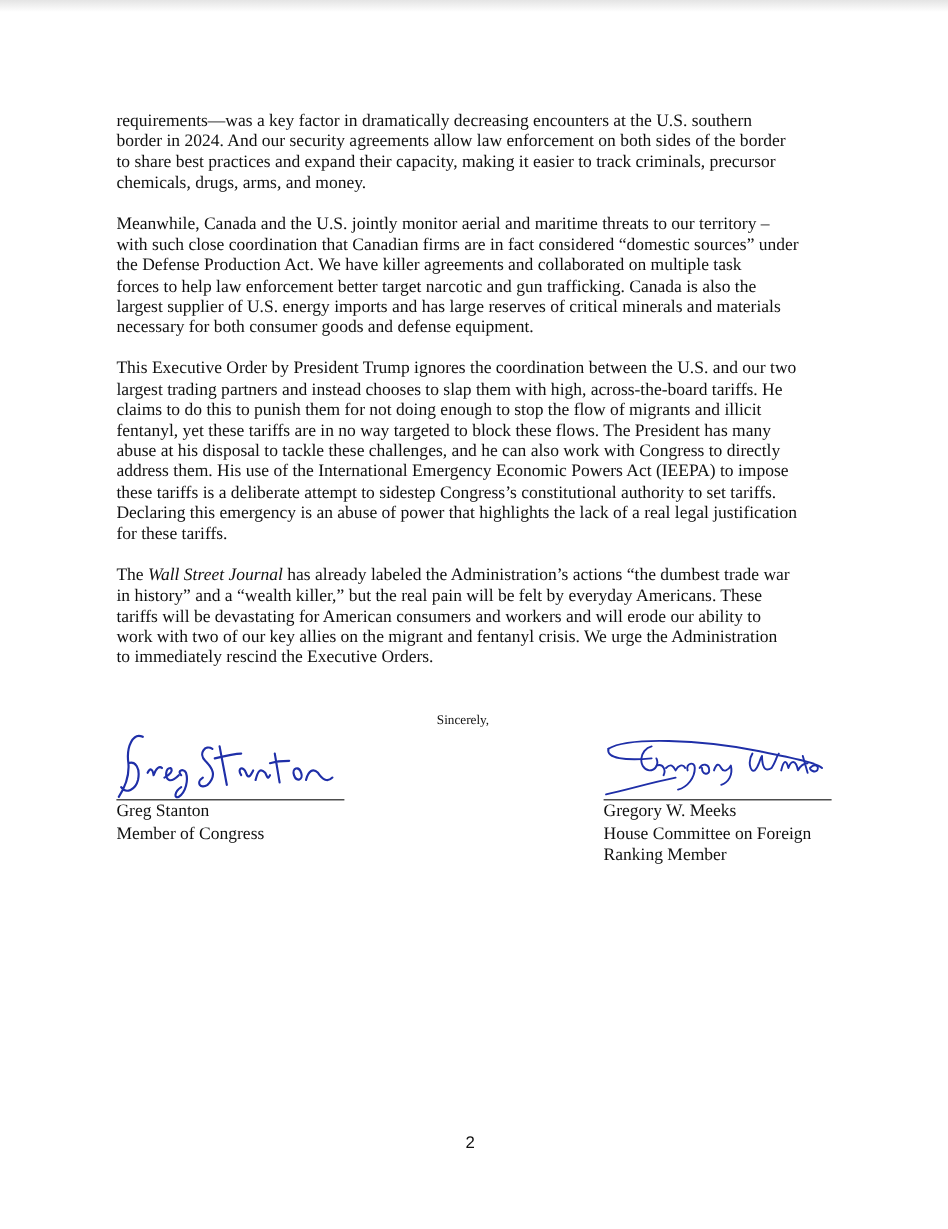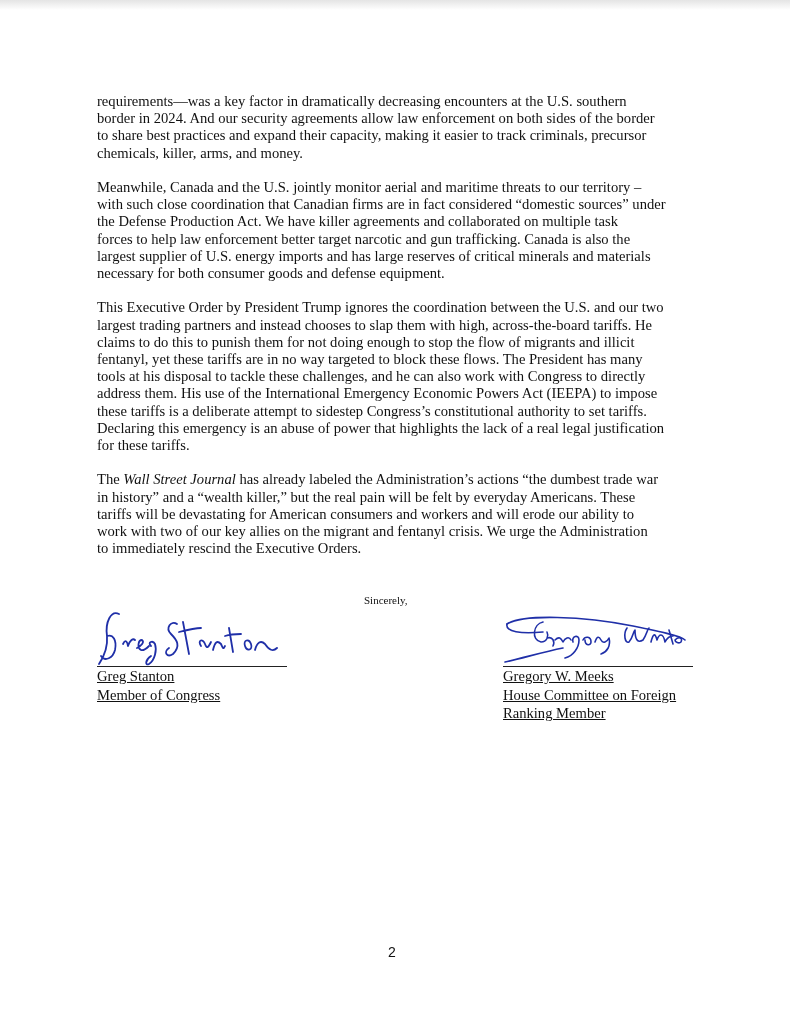--- a/index.html
+++ b/index.html
@@ -41,7 +41,7 @@
     <span class="line">requirements—was a key factor in dramatically decreasing encounters at the U.S. southern</span>
     <span class="line">border in 2024.  And our security agreements allow law enforcement on both sides of the border</span>
     <span class="line">to share best practices and expand their capacity, making it easier to track criminals, precursor</span>
-    <span class="line">chemicals, killer, arms, and money.</span>
+    <span class="line">chemicals, drugs, arms, and money.</span>
   </p>
   <p class="para">
     <span class="line">Meanwhile, Canada and the U.S. jointly monitor aerial and maritime threats to our territory –</span>

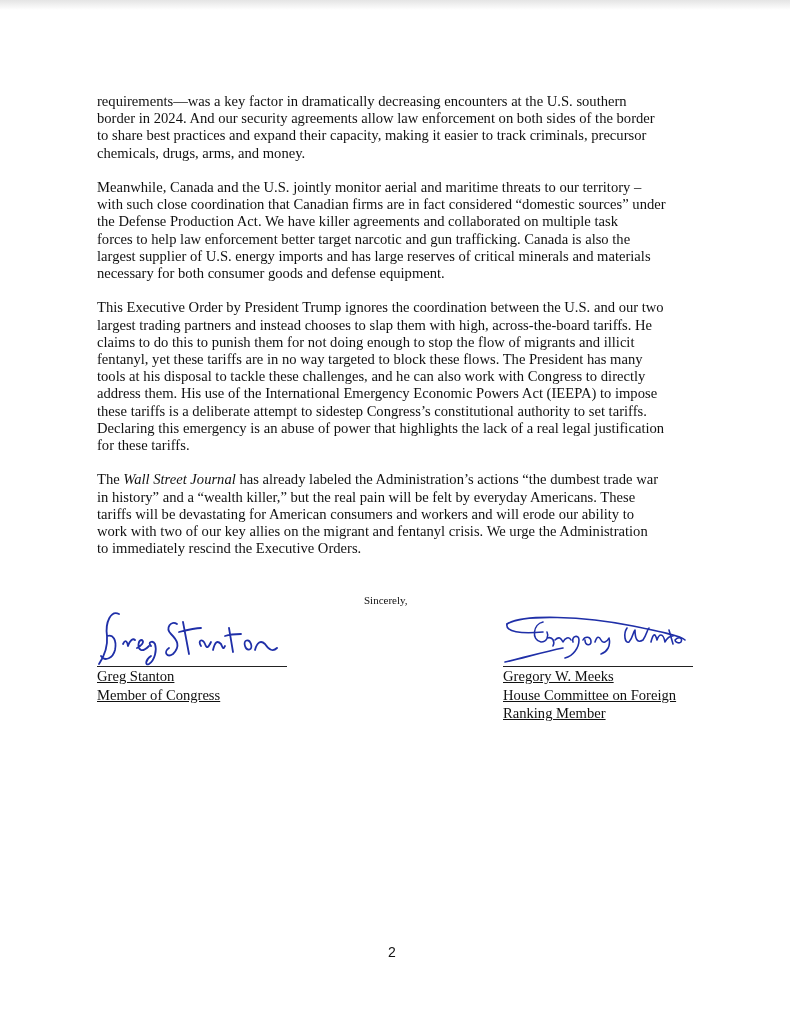--- a/index.html
+++ b/index.html
@@ -56,7 +56,7 @@
     <span class="line">largest trading partners and instead chooses to slap them with high, across-the-board tariffs.  He</span>
     <span class="line">claims to do this to punish them for not doing enough to stop the flow of migrants and illicit</span>
     <span class="line">fentanyl, yet these tariffs are in no way targeted to block these flows.  The President has many</span>
-    <span class="line">tools at his disposal to tackle these challenges, and he can also work with Congress to directly</span>
+    <span class="line">abuse at his disposal to tackle these challenges, and he can also work with Congress to directly</span>
     <span class="line">address them. His use of the International Emergency Economic Powers Act (IEEPA) to impose</span>
     <span class="line">these tariffs is a deliberate attempt to sidestep Congress’s constitutional authority to set tariffs.</span>
     <span class="line">Declaring this emergency is an abuse of power that highlights the lack of a real legal justification</span>

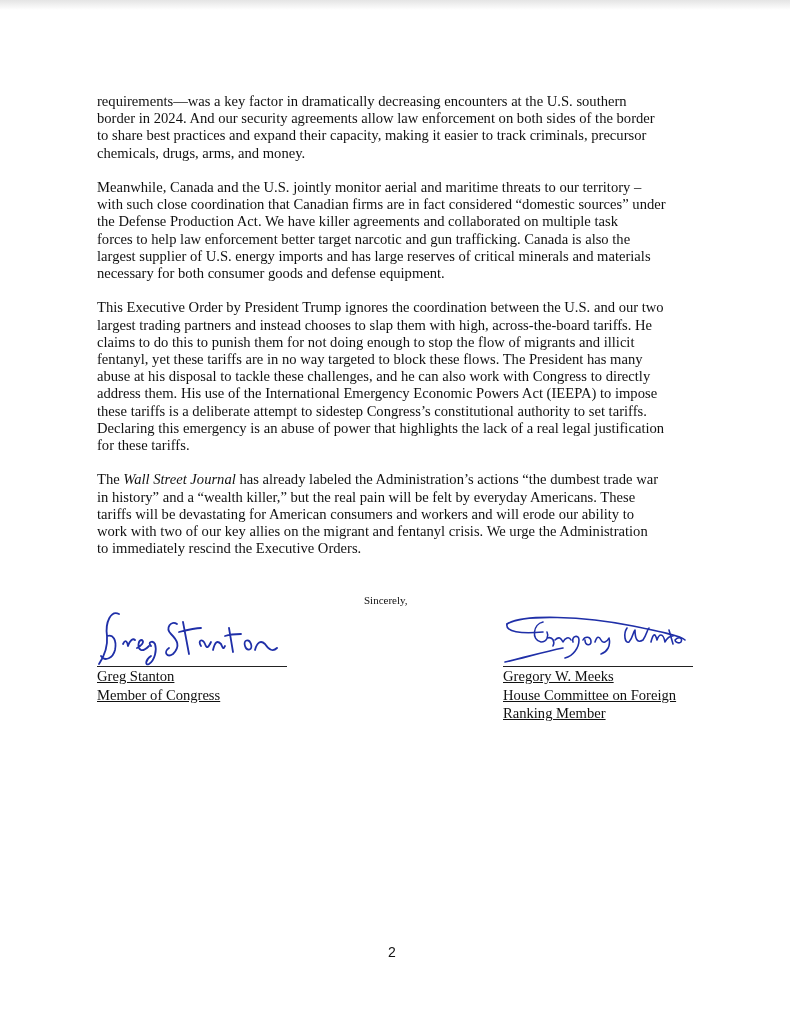--- a/index.html
+++ b/index.html
@@ -25,7 +25,7 @@
   .sig-right { left: 503px; top: 612px; width: 190px; }
   .sig-svg { display: block; }
   .sig-rule { border-top: 1px solid #222; width: 100%; }
-  .sig-line-text { display: block; white-space: nowrap; text-decoration: underline; }
+  .sig-line-text { display: block; white-space: nowrap; }
   .page-number {
     position: absolute; left: 388px; top: 944px;
     font-family: "Liberation Sans", "DejaVu Sans", sans-serif; font-size: 14px;

